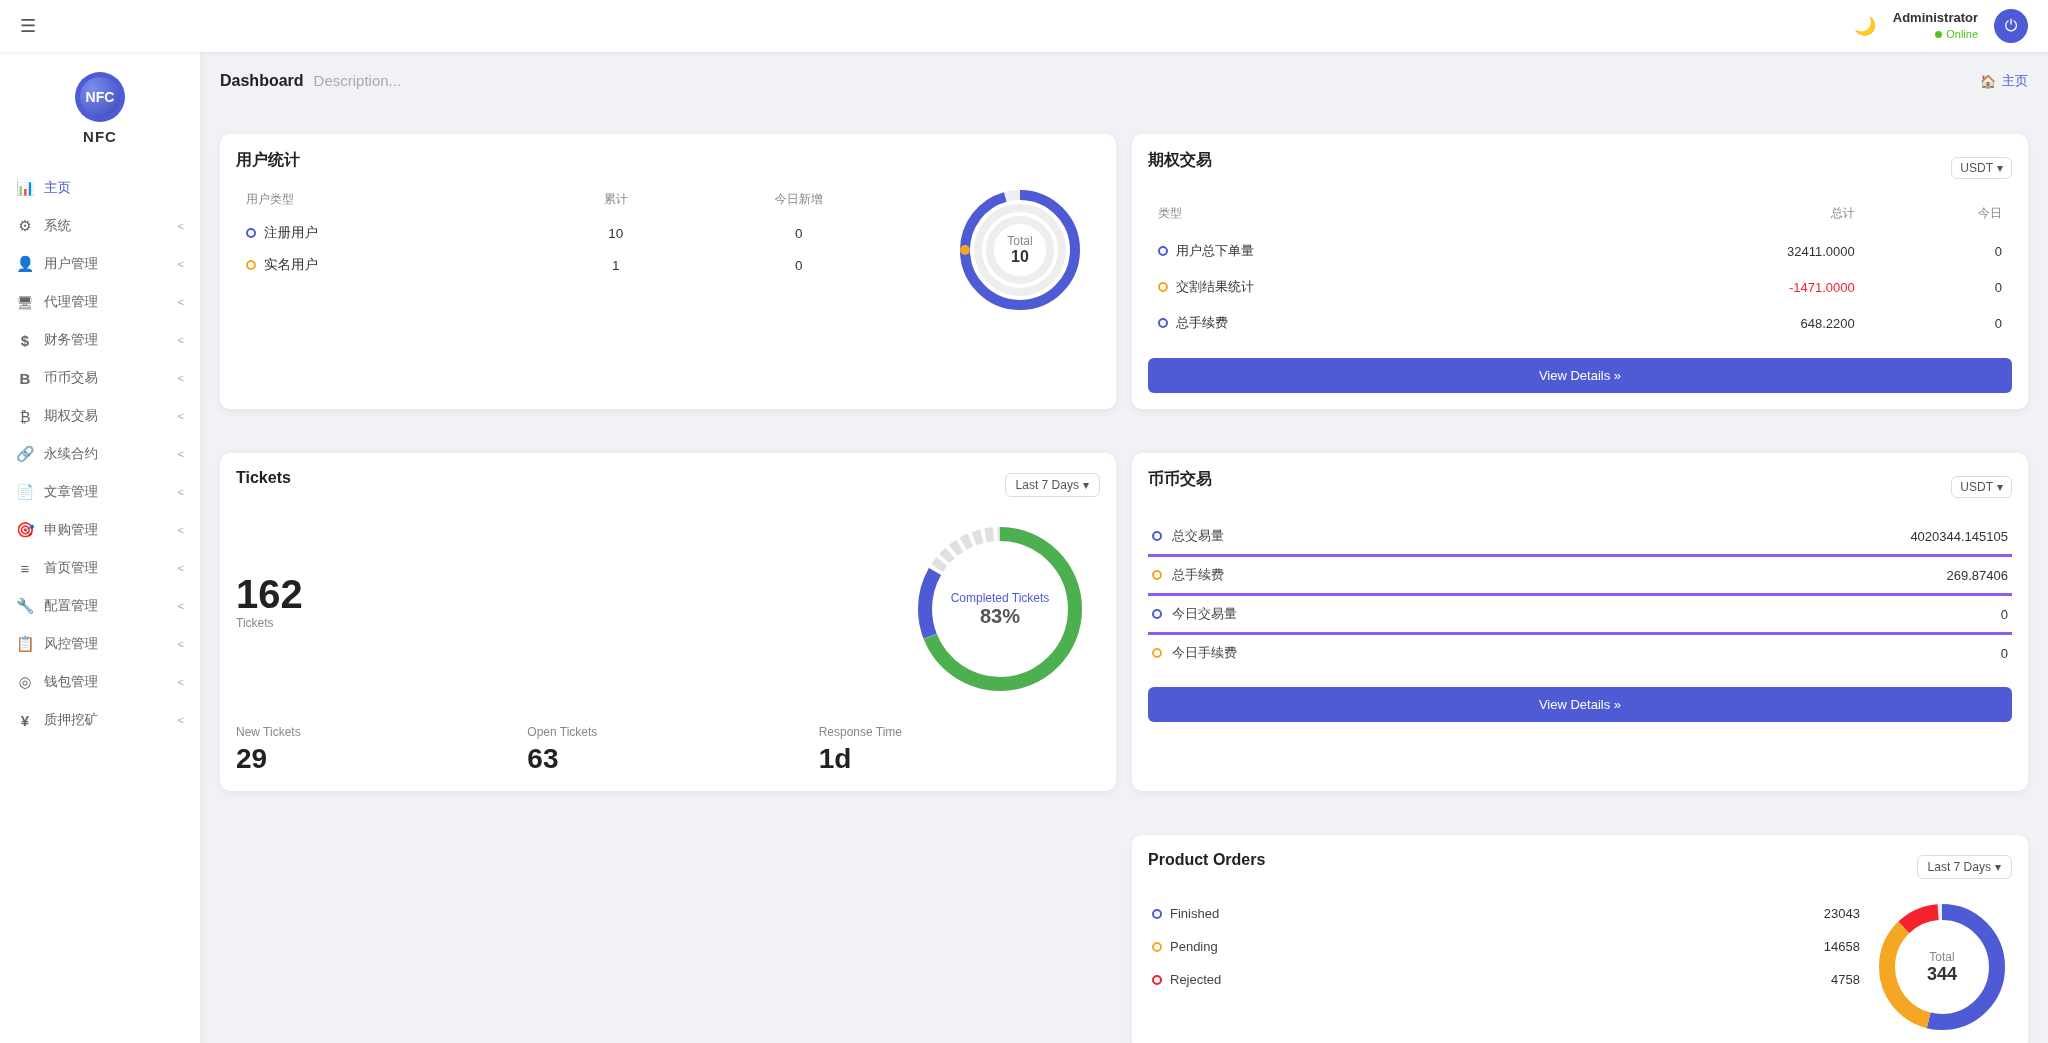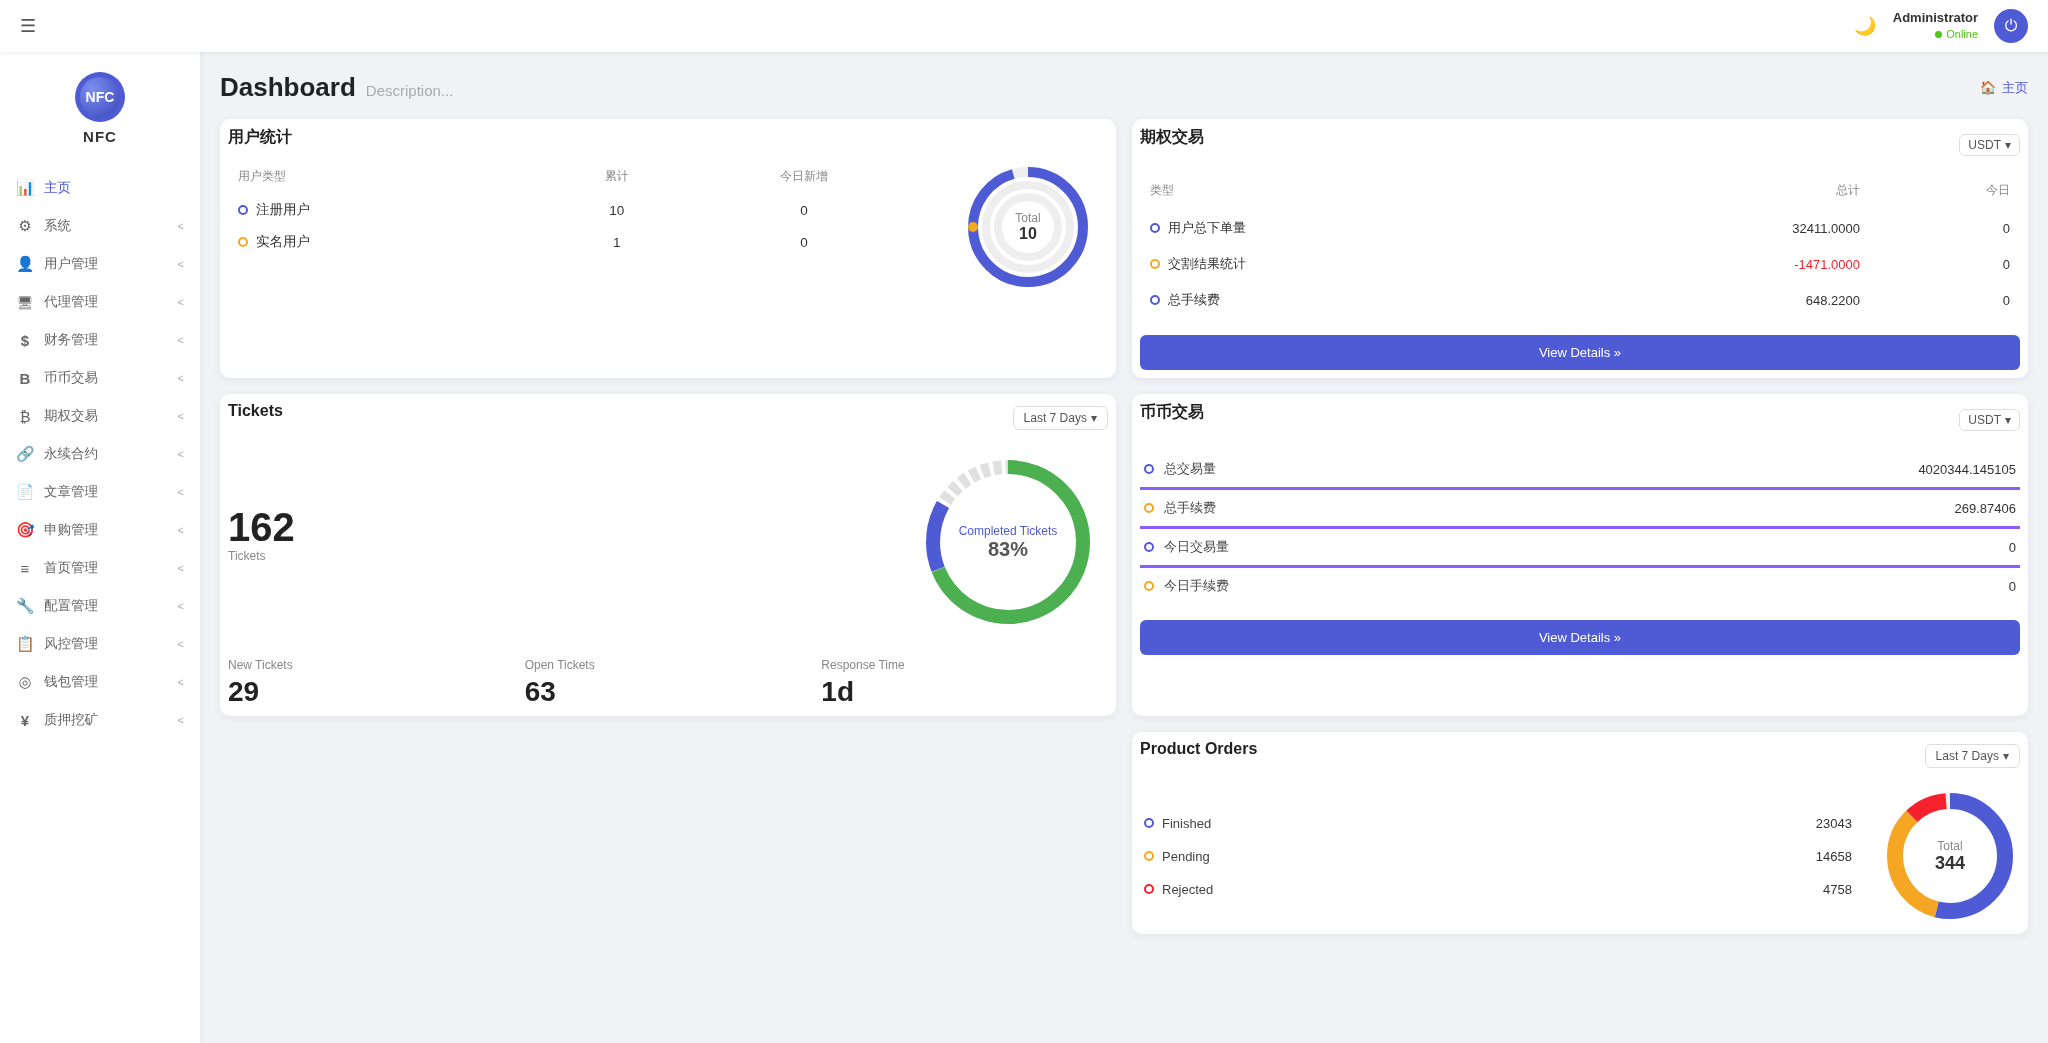--- a/index.html
+++ b/index.html
@@ -59,7 +59,7 @@
       display: flex; align-items: center; justify-content: space-between; margin-bottom: 16px;
     }
     .page-header-left { display: flex; align-items: baseline; gap: 10px; }
-    .page-title { font-size: 26px; font-weight: 700; color: #222; }
+    .page-title { font-size: 16px; font-weight: 700; color: #222; }
     .page-desc { font-size: 15px; color: #aaa; }
     .home-link { display: flex; align-items: center; gap: 5px; color: #4f5bd5; font-size: 13px; cursor: pointer; }
 

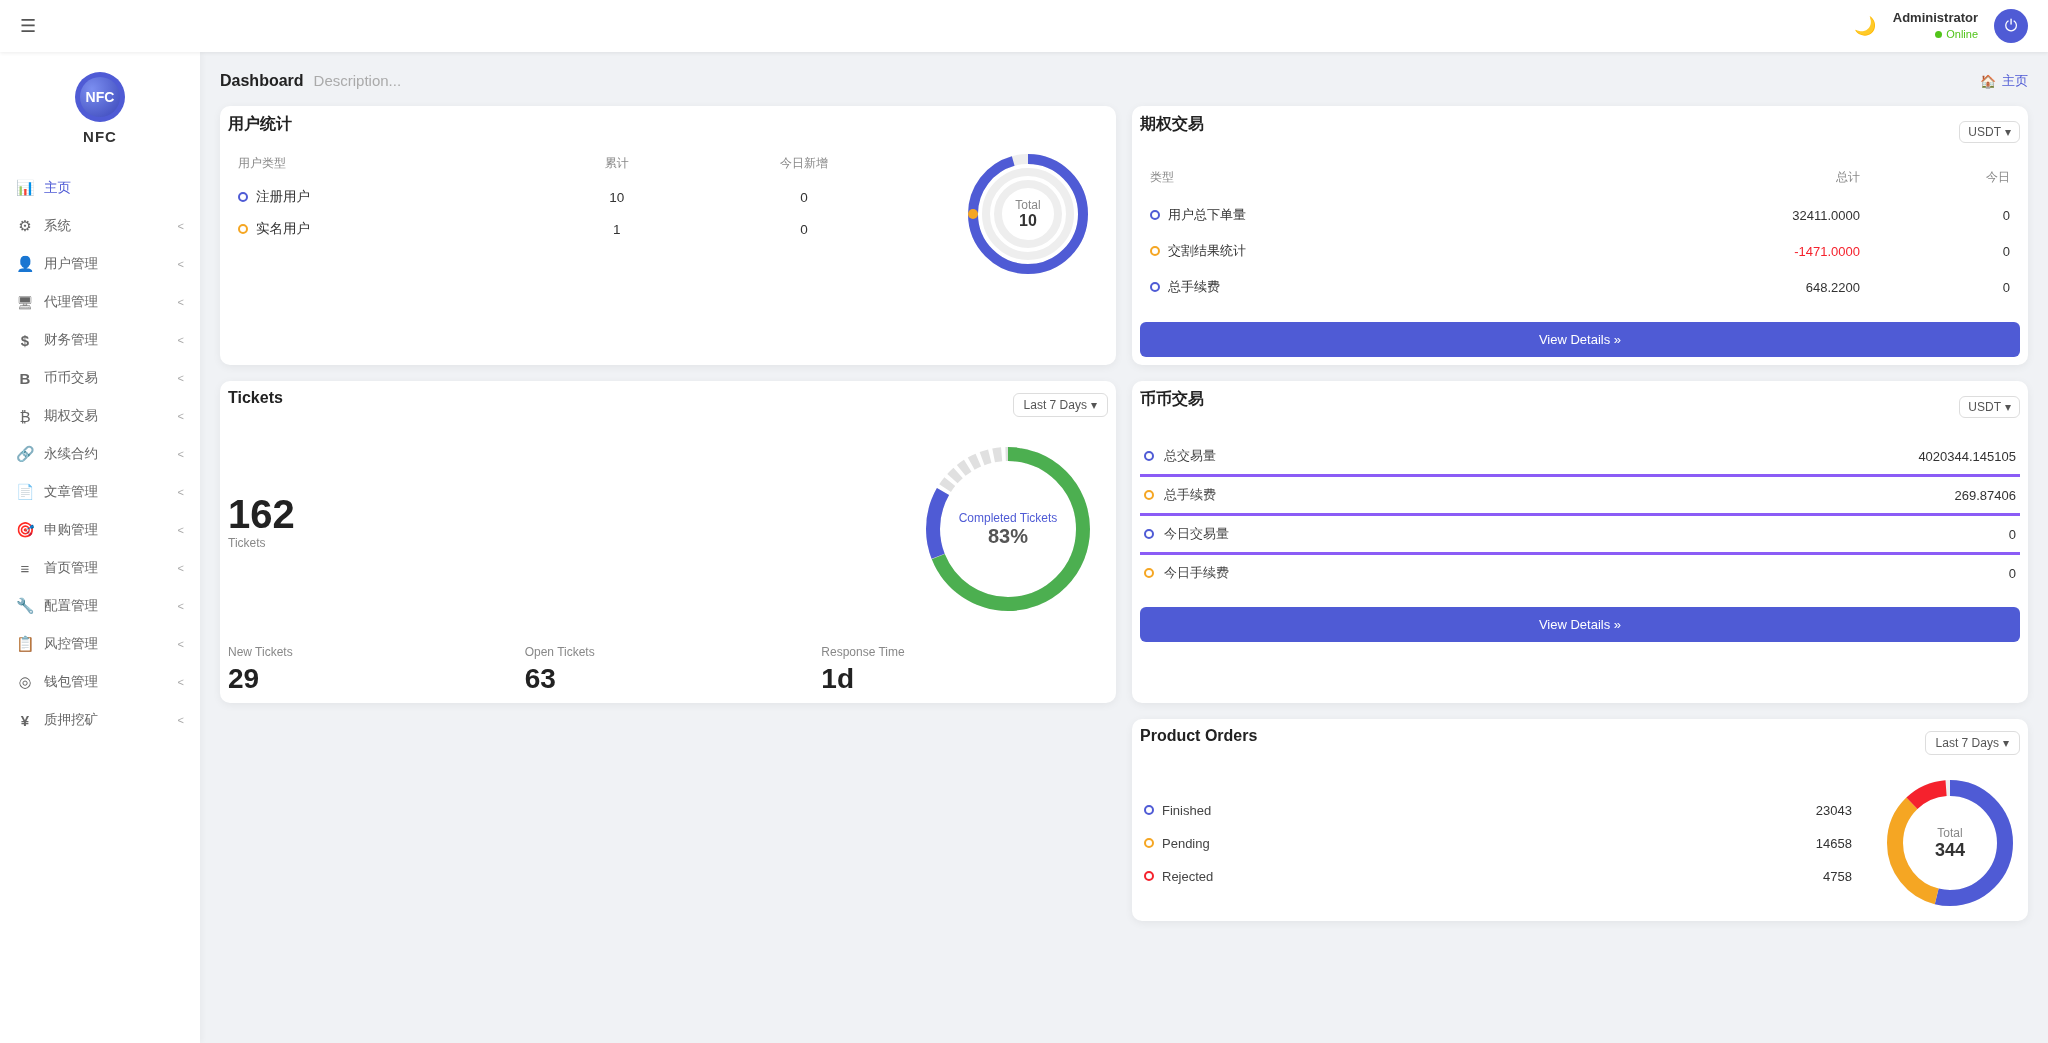--- a/index.html
+++ b/index.html
@@ -70,8 +70,9 @@
     }
 
     .card {
-      background: #fff; border-radius: 10px; padding: 8px;
+      background: #fff; border-radius: 10px; padding: 16px;
       box-shadow: 0 2px 8px rgba(0,0,0,0.06);
+      margin-top: 28px;
     }
 
     .card-title { font-size: 16px; font-weight: 600; color: #222; margin-bottom: 14px; }

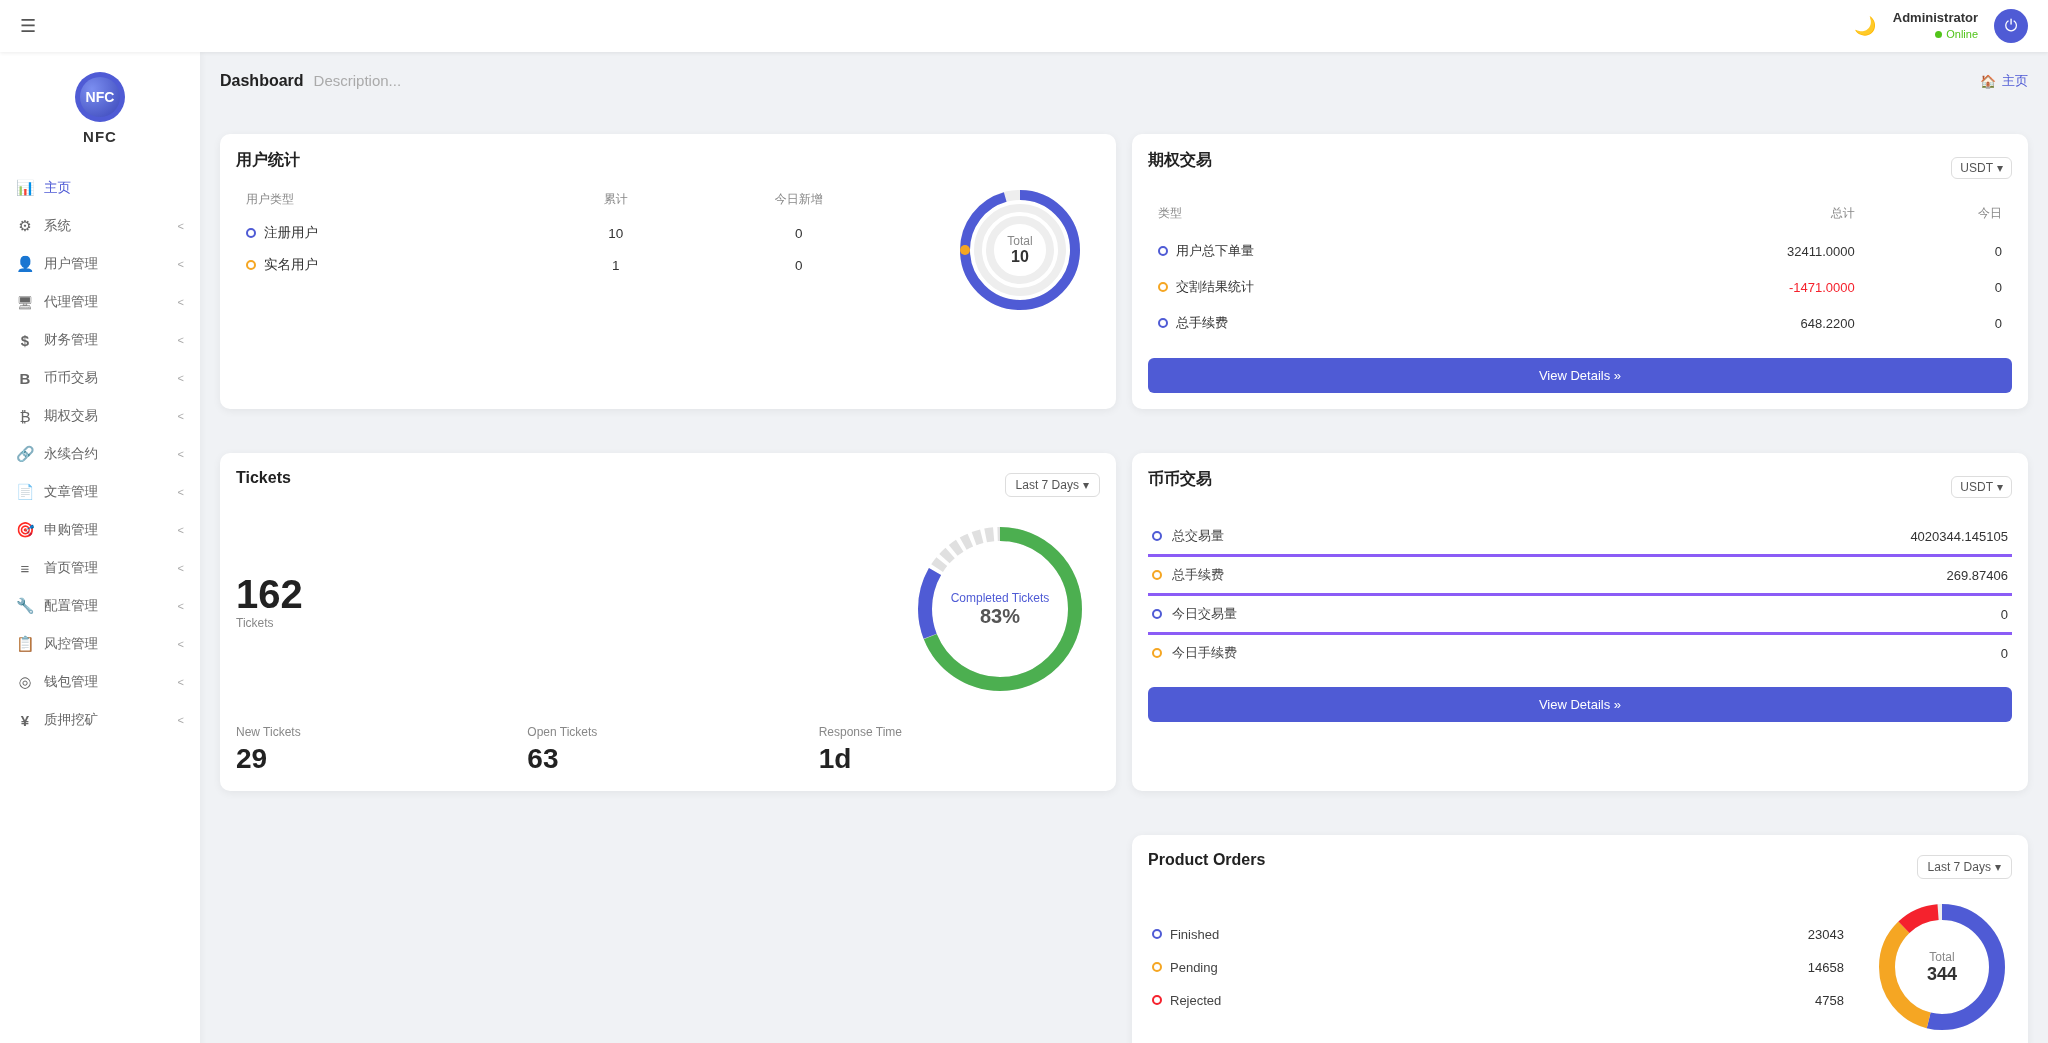--- a/index.html
+++ b/index.html
@@ -148,7 +148,7 @@
     .coin-stat-val { font-size: 13px; color: #333; font-weight: 500; }
 
     
-    .product-orders-inner { display: flex; align-items: center; gap: 24px; }
+    .product-orders-inner { display: flex; align-items: flex-start; gap: 8px; }
     .product-orders-left { flex: 1; }
     .product-row { display: flex; align-items: center; padding: 9px 4px; }
     .product-row-name { flex: 1; color: #444; font-size: 13px; display: flex; align-items: center; gap: 8px; }

